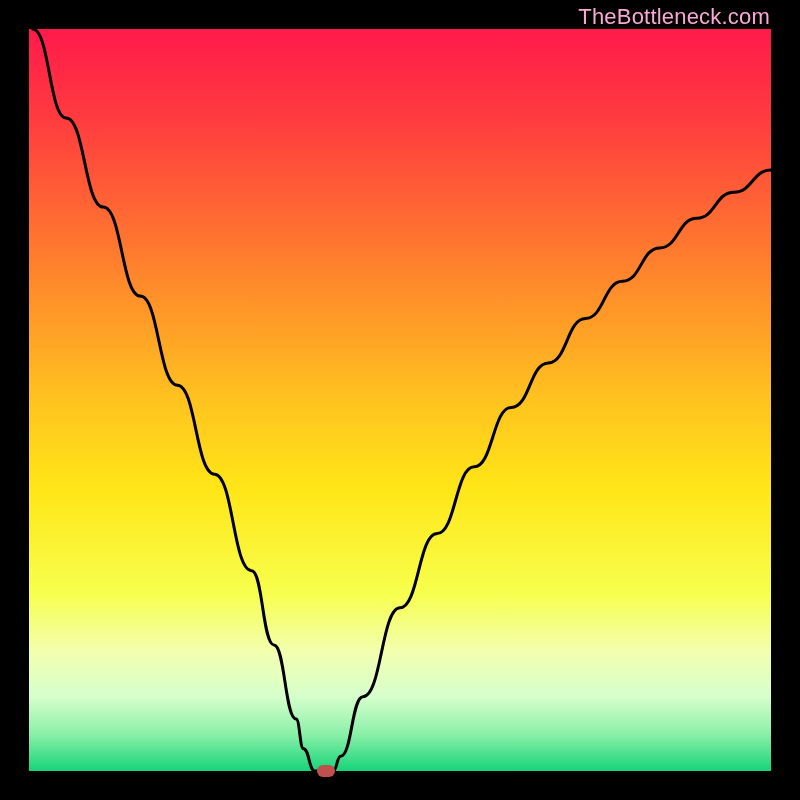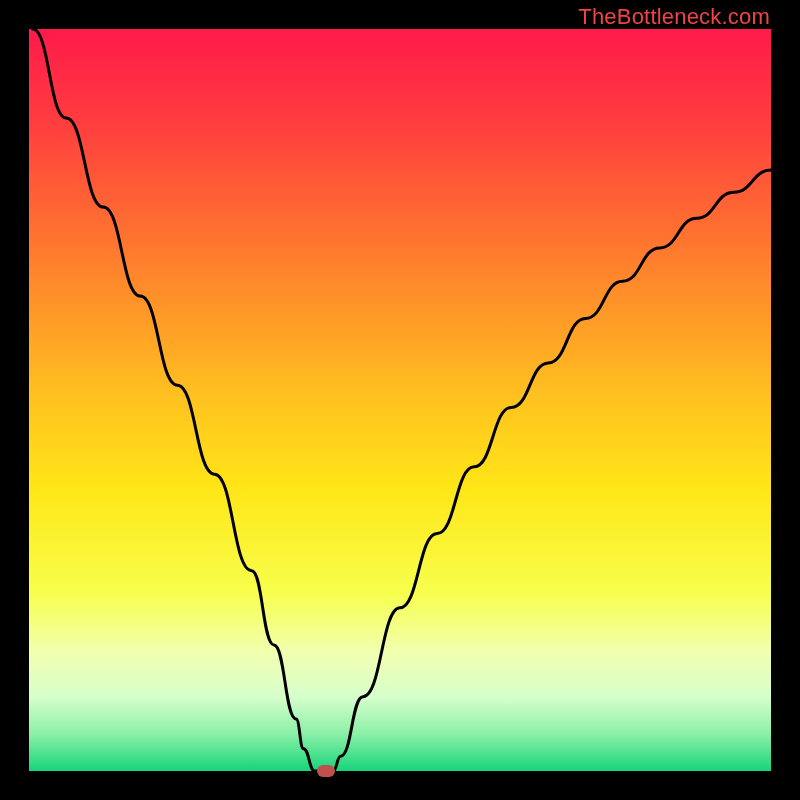--- a/index.html
+++ b/index.html
@@ -30,7 +30,7 @@
     position: absolute;
     top: 4px;
     right: 30px;
-    color: #ef4444;
+    color: #f9a8d4;
     font-size: 22px;
     font-weight: 500;
     letter-spacing: 0.2px;

